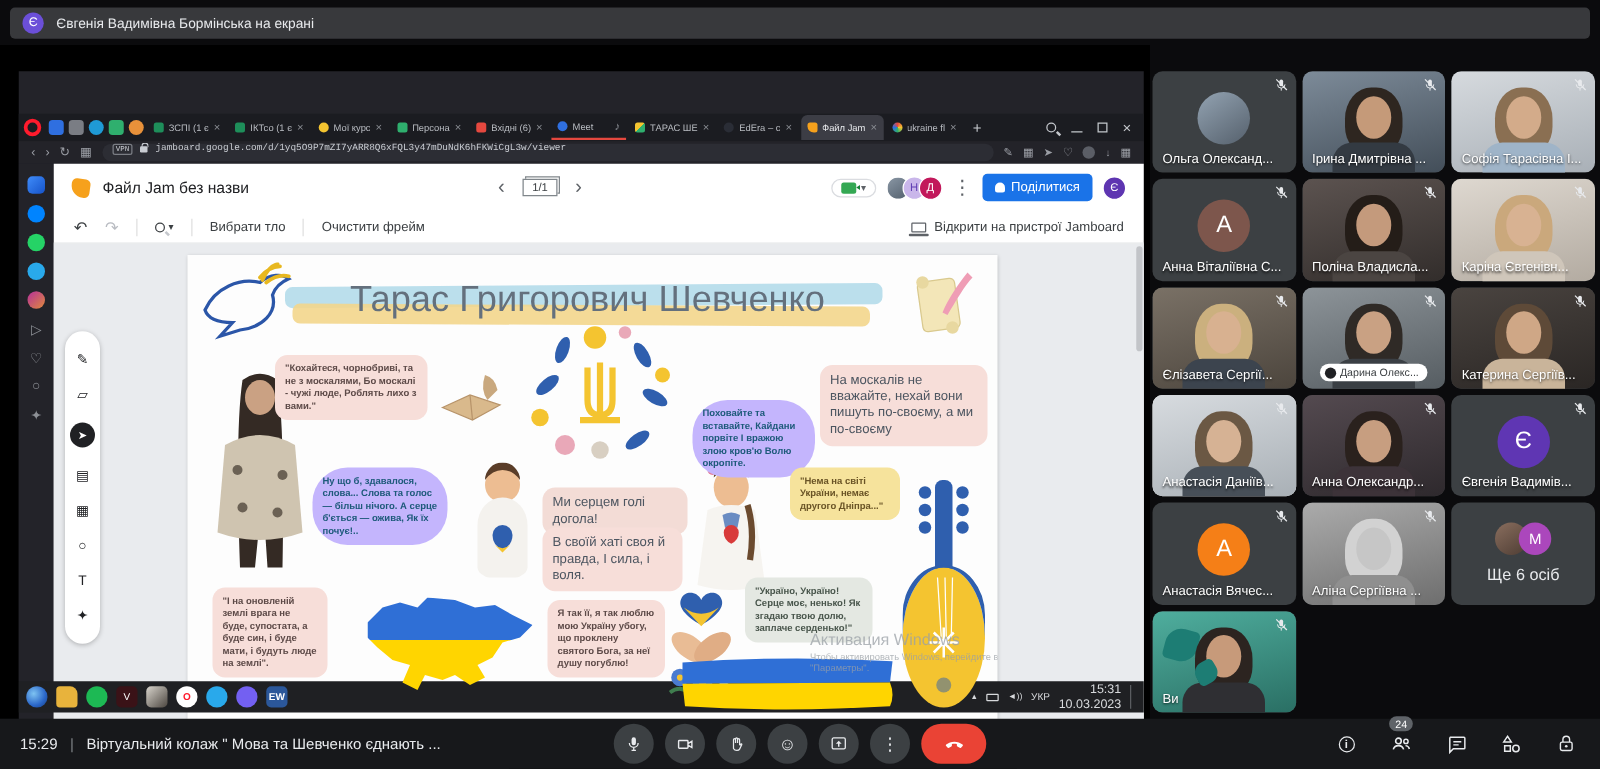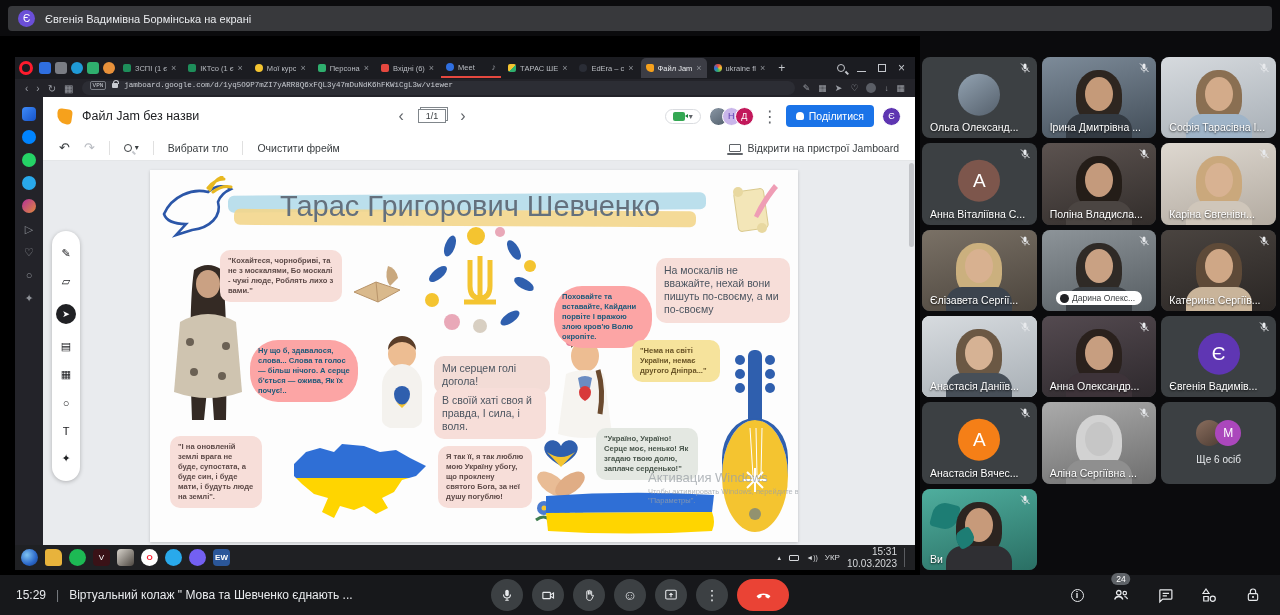--- a/index.html
+++ b/index.html
@@ -18,7 +18,7 @@
   .browser { position:absolute; left:15px; top:21px; width:900px; height:488px; background:#232329; }
 
   
-  .tabstrip { height:22px; background:#1b1c21; display:flex; align-items:center; padding:0 4px; gap:2px; }
+  .tabstrip { height:22px; background:#1b1c21; display:flex; align-items:center; padding:0 4px; gap:2px;margin-top:34px; }
   .o-menu { width:14px; height:14px; border:3px solid #ff1b2d; border-radius:50%; margin-right:3px; flex:0 0 auto; }
   .mini-ic { width:12px; height:12px; border-radius:3px; flex:0 0 auto; margin:0 1px; }
   .tab { display:flex; align-items:center; gap:4px; height:20px; padding:0 5px; border-radius:5px 5px 0 0;

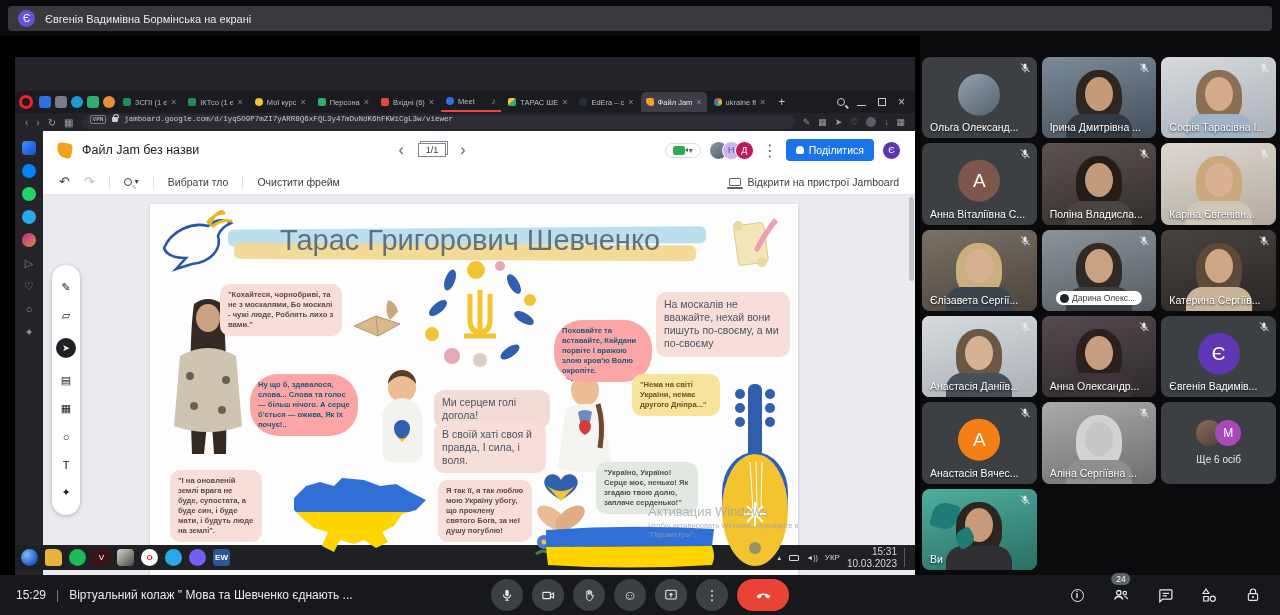--- a/index.html
+++ b/index.html
@@ -86,7 +86,7 @@
   .hl-yellow { position:absolute; left:84px; top:40px; width:462px; height:16px; background:#f3d68c; border-radius:6px; transform:rotate(.3deg); z-index:1; opacity:.9; }
   .q { position:absolute; border-radius:10px; padding:6px 8px; font-size:7.6px; line-height:1.32; font-weight:700; z-index:4; }
   .q.pink { background:#f7ded9; color:#5d4a48; }
-  .q.blue { background:#fca5a5; color:#1d5a7a;border-radius:28px; }
+  .q.blue { background:#c4b5fd; color:#1d5a7a;border-radius:28px; }
   .q.yellow { background:#f6e39c; color:#6a5426; }
   .q.gray { background:#e4e8e2; color:#49564c; }
   .q.lg { font-size:10.5px; font-weight:400; color:#4c5560; line-height:1.25; }

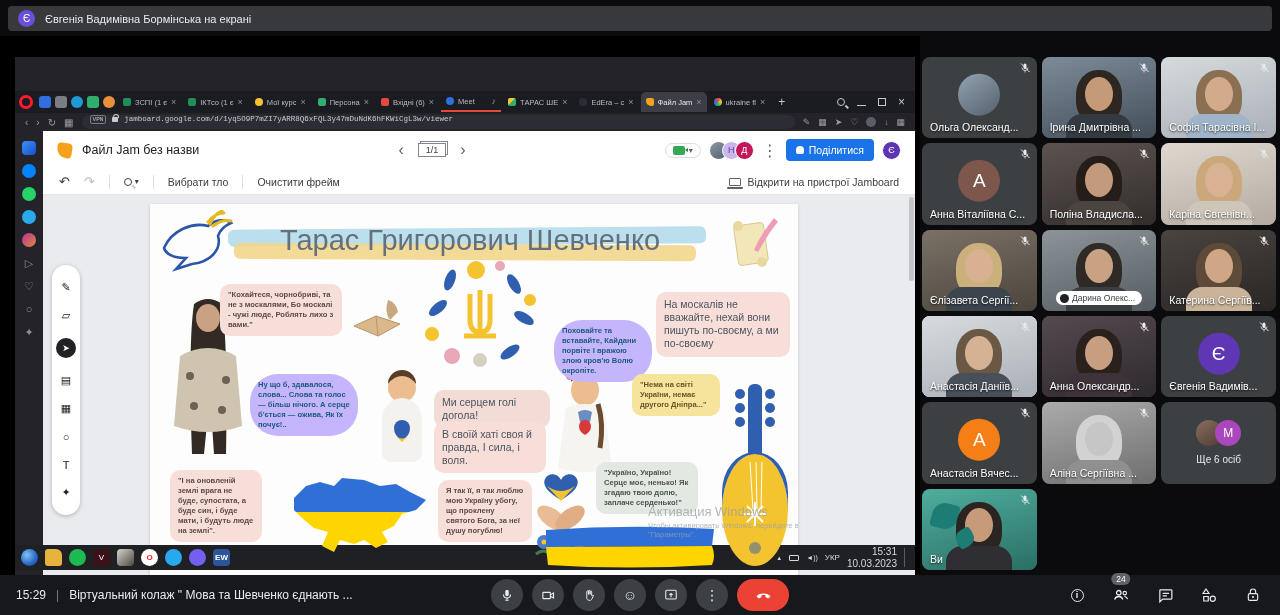--- a/index.html
+++ b/index.html
@@ -127,7 +127,7 @@
   .overflow-tile { display:flex; flex-direction:column; align-items:center; justify-content:center; gap:8px; }
   .ov-avs { display:flex; }
   .ov-av { width:26px; height:26px; border-radius:50%; display:flex; align-items:center; justify-content:center; color:#fff; font-size:12px; }
-  .ov-name { color:#e8eaed; font-size:10px; }
+  .ov-name { color:#e8eaed; font-size:13px; }
   .leafbg::before, .leafbg::after { content:""; position:absolute; background:#1d7d74; border-radius:50% 4px 50% 4px; }
   .leafbg::before { width:26px; height:26px; left:10px; top:14px; transform:rotate(15deg); }
   .leafbg::after { width:18px; height:18px; left:34px; top:40px; transform:rotate(-30deg); }

